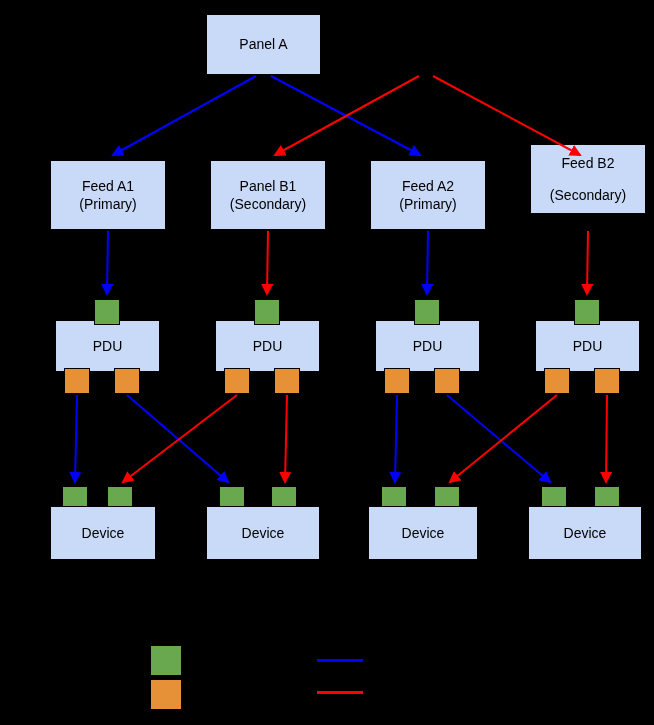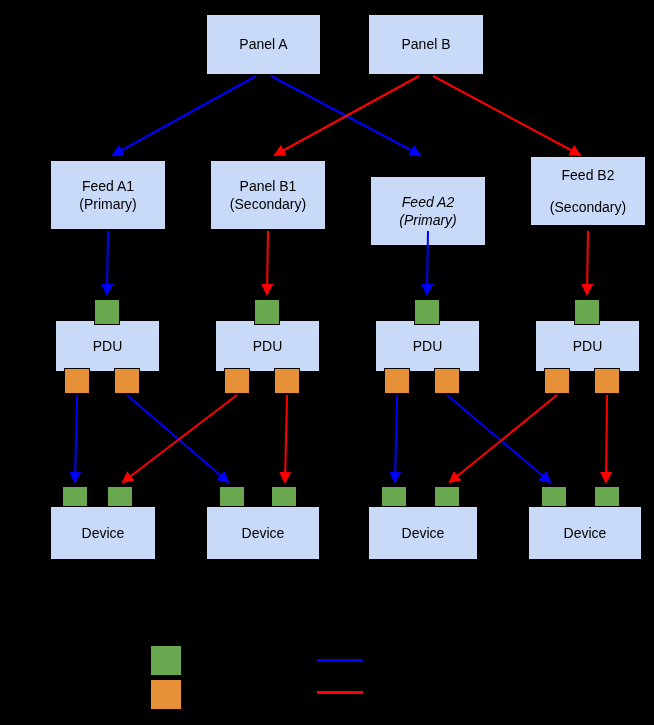--- a/index.html
+++ b/index.html
@@ -43,9 +43,6 @@
 
   <div class="box" style="left:186px;top:14px;width:115px;height:61px;">
     <span>Panel A</span>
-  </div>
-  <div class="box" style="left:348px;top:14px;width:116px;height:61px;">
-    <span>Panel B</span>
   </div>
 
   <div class="box" style="left:30px;top:160px;width:116px;height:70px;text-align:right;">

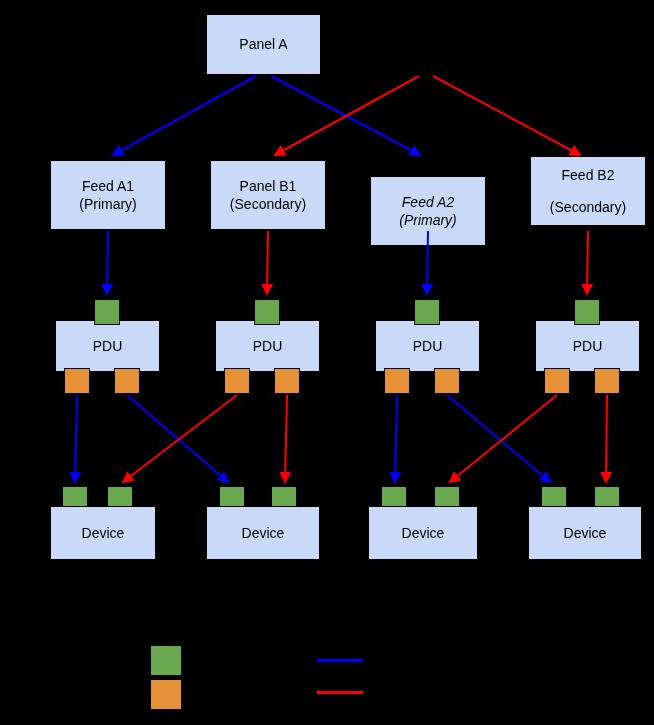--- a/index.html
+++ b/index.html
@@ -57,7 +57,7 @@
     <span>Feed A2</span>
     <span>(Primary)</span>
   </div>
-  <div class="box" style="left:510px;top:156px;width:116px;height:70px;gap:13px;">
+  <div class="box" style="left:510px;top:144px;width:116px;height:70px;gap:13px;">
     <span>Feed B2</span>
     <span>(Secondary)</span>
   </div>

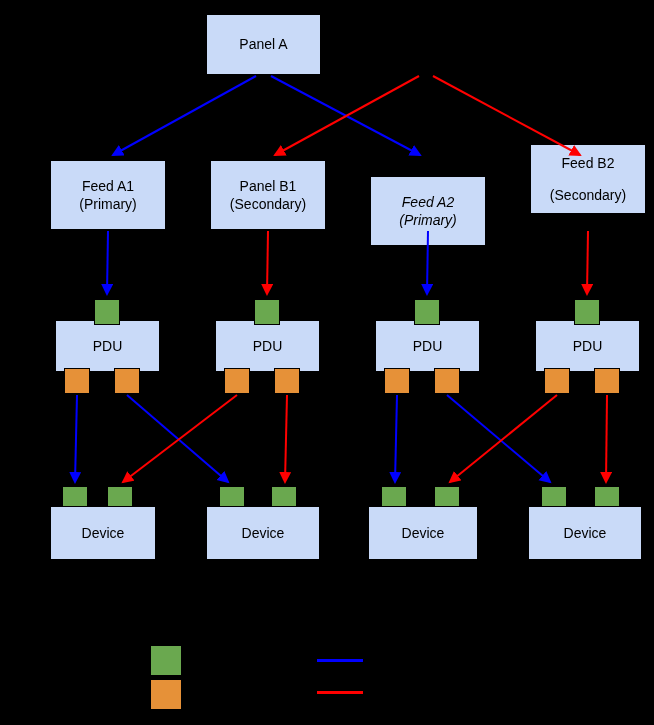--- a/index.html
+++ b/index.html
@@ -53,7 +53,7 @@
     <span>Panel B1</span>
     <span>(Secondary)</span>
   </div>
-  <div class="box" style="left:350px;top:176px;width:116px;height:70px;font-style:italic;">
+  <div class="box" style="left:350px;top:160px;width:116px;height:70px;">
     <span>Feed A2</span>
     <span>(Primary)</span>
   </div>

